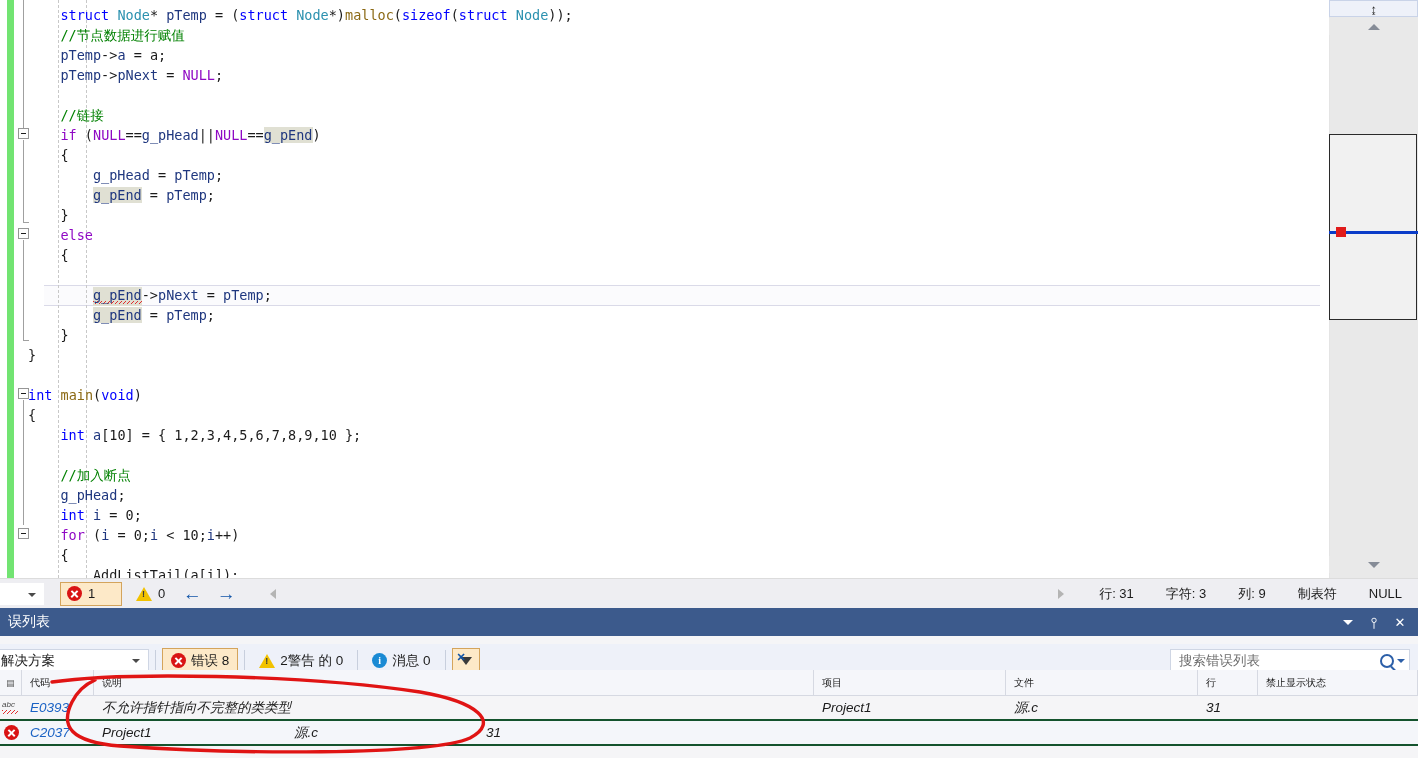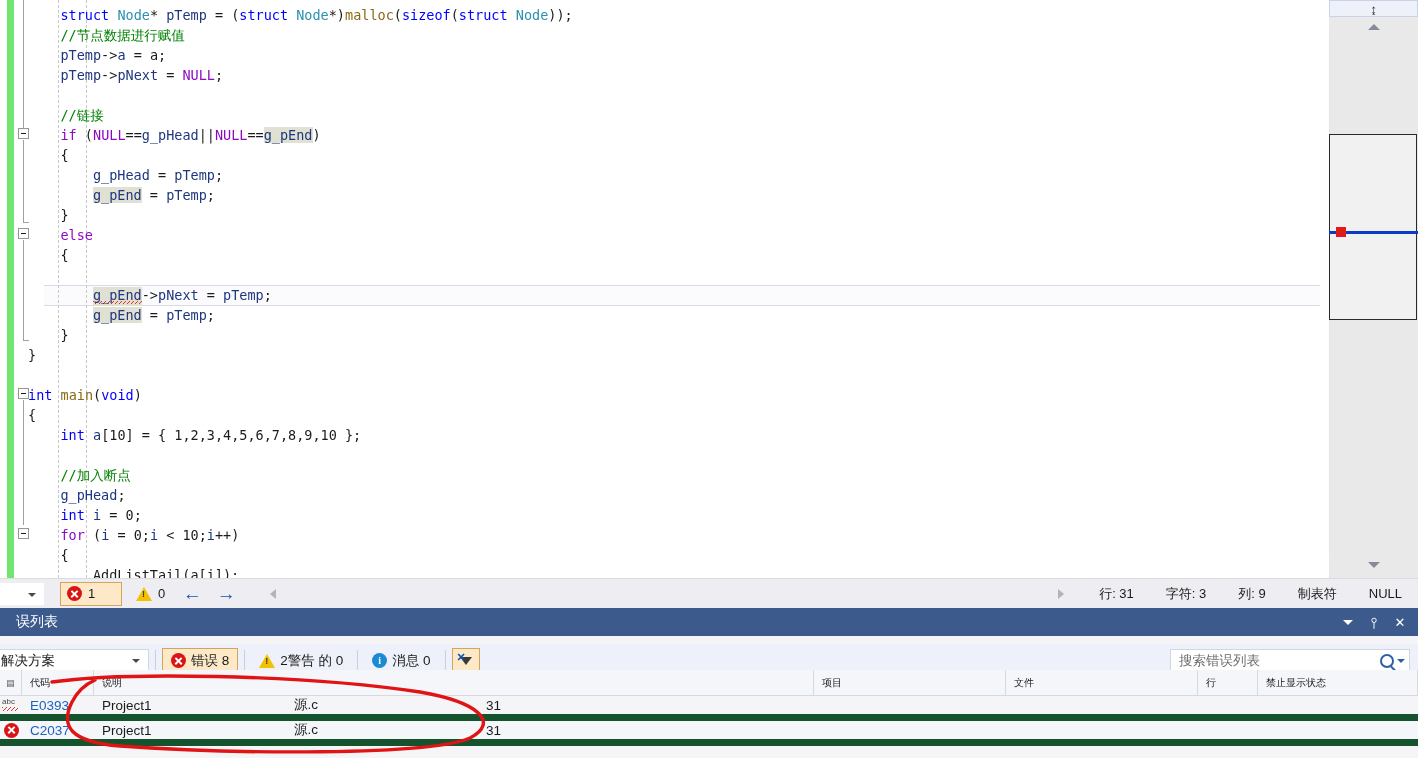--- a/index.html
+++ b/index.html
@@ -171,7 +171,7 @@
     background: #3c5a8c; display: flex; align-items: center;
   }
   #panel-title .ptitle {
-    color: #ffffff; font-size: 14px; padding-left: 16px; white-space: nowrap;
+    color: #ffffff; font-size: 14px; padding-left: 8px; white-space: nowrap;
   }
   .pt-btns { margin-left: auto; display: flex; align-items: center; gap: 2px; padding-right: 6px; }
   .pt-btn {

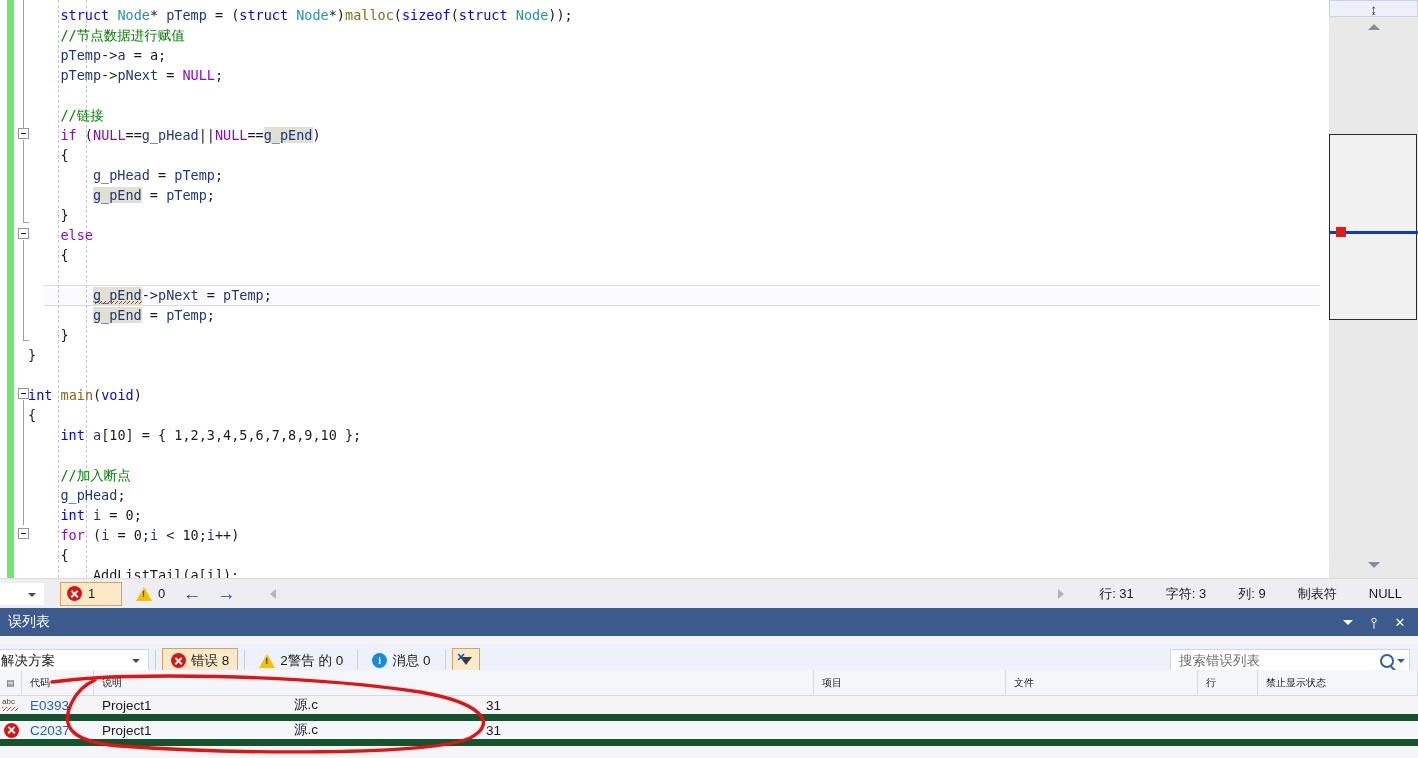--- a/index.html
+++ b/index.html
@@ -257,7 +257,8 @@
   #grid-body { position: absolute; left: 0; top: 88px; width: 1418px; height: 62px; }
   .grow {
     position: relative; height: 25px; display: flex; align-items: center;
-    border-bottom: 7px solid #14532d;
+    border-bottom: 2px solid #14532d;
+    font-style: italic;
   }
   .grow.alt { background: #f4f6fa; }
   .gc { height: 25px; display: flex; align-items: center;

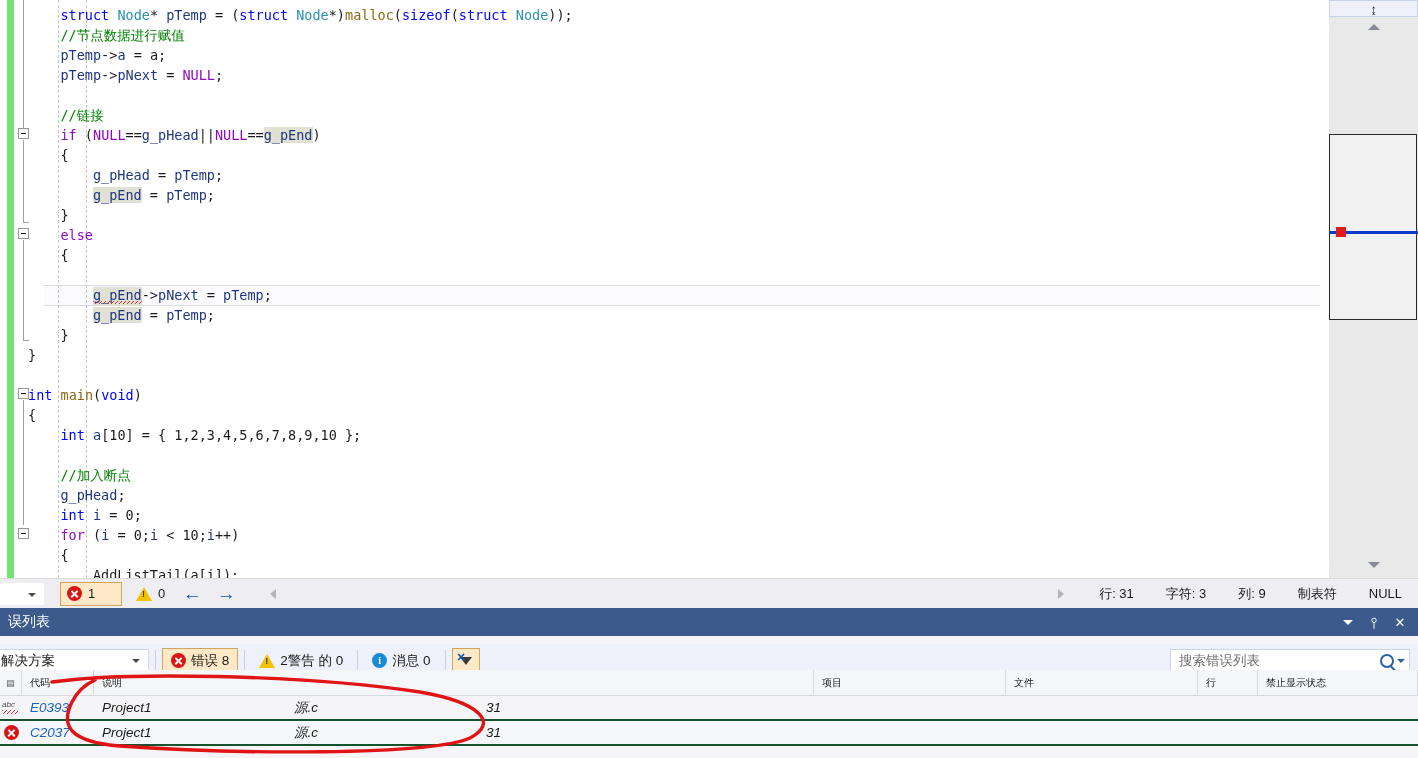--- a/index.html
+++ b/index.html
@@ -477,6 +477,7 @@
             </span>
           </div>
           <div class="gc code" style="width: 72px;">E0393</div>
+          <div class="gc" style="width: 720px;">不允许指针指向不完整的类类型</div>
           <div class="gc" style="width: 192px;">Project1</div>
           <div class="gc" style="width: 192px;">源.c</div>
           <div class="gc" style="width: 60px;">31</div>

